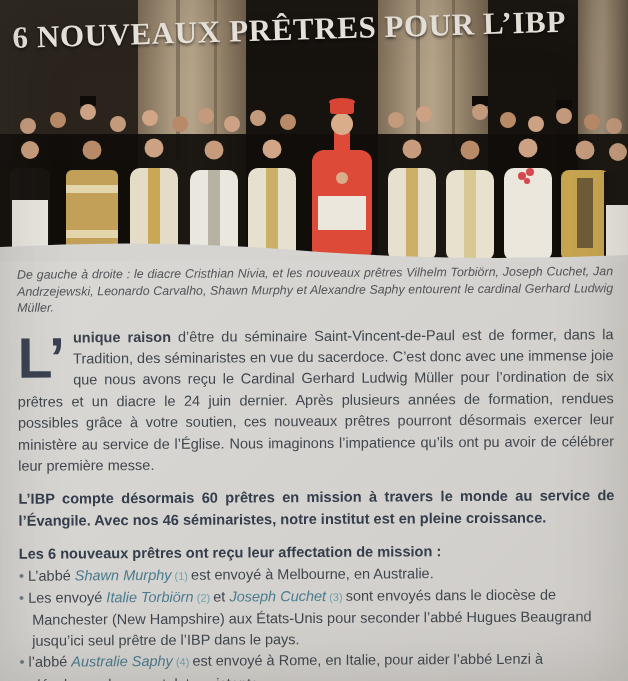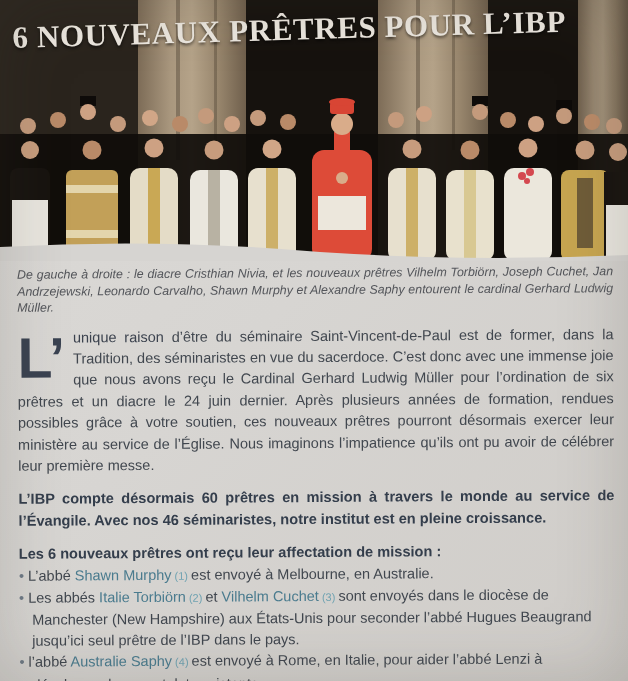--- a/index.html
+++ b/index.html
@@ -44,7 +44,7 @@
     float:left;font-weight:bold;color:#3a4251;
     font-size:57px;line-height:50px;margin:5px 8px 0 0;
   }
-  .lead{font-weight:normal;color:#3b424e;}
+  .lead{font-weight:bold;color:#3b424e;}
   .highlight{
     font-size:14.6px;line-height:21.6px;font-weight:bold;color:#343e4c;
     text-align:justify;margin:12px 0 0 0;clear:both;

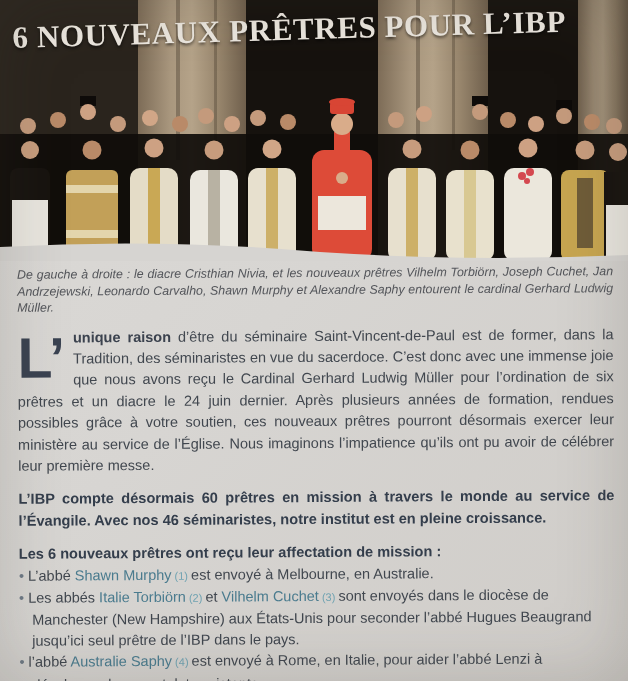--- a/index.html
+++ b/index.html
@@ -59,7 +59,7 @@
   ul.missions li{padding-left:13px;text-indent:-13px;}
   ul.missions li::before{content:"• ";color:#6e7a86;}
   .n{color:#41474f;}
-  .name{color:#4a7b8e;}
+  .name{font-style:italic;color:#4a7b8e;}
   .ref{color:#71a3b2;font-size:11px;}
 </style>
 </head>

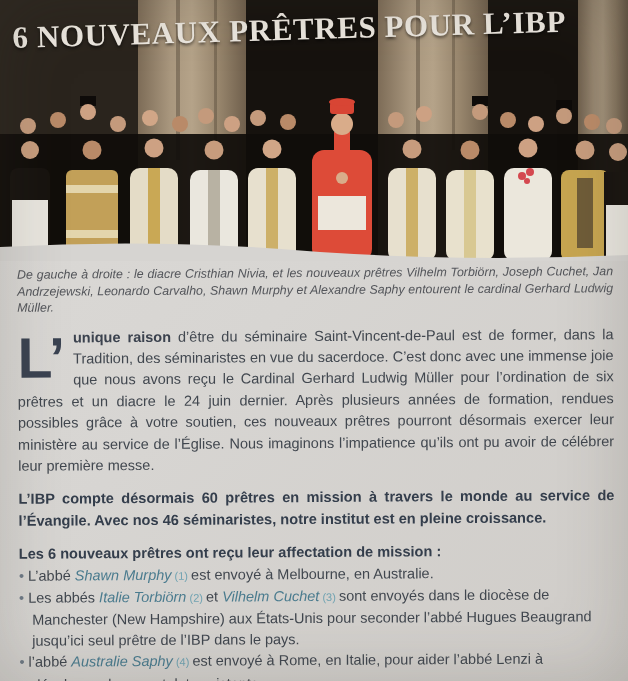--- a/index.html
+++ b/index.html
@@ -191,7 +191,7 @@
 
     <ul class="missions">
         <li><span class="n">L’abbé </span><span class="name">Shawn Murphy</span><span class="ref"> (1) </span><span class="n">est envoyé à Melbourne, en Australie.</span></li>
-        <li><span class="n">Les abbés </span><span class="name">Italie Torbiörn</span><span class="ref"> (2) </span><span class="n">et </span><span class="name">Vilhelm Cuchet</span><span class="ref"> (3) </span><span class="n">sont envoyés dans le diocèse de Manchester (New Hampshire) aux États-Unis pour seconder l’abbé Hugues Beaugrand jusqu’ici seul prêtre de l’IBP dans le pays.</span></li>
+        <li><span class="n">Les envoyé </span><span class="name">Italie Torbiörn</span><span class="ref"> (2) </span><span class="n">et </span><span class="name">Vilhelm Cuchet</span><span class="ref"> (3) </span><span class="n">sont envoyés dans le diocèse de Manchester (New Hampshire) aux États-Unis pour seconder l’abbé Hugues Beaugrand jusqu’ici seul prêtre de l’IBP dans le pays.</span></li>
         <li><span class="n">l’abbé </span><span class="name">Australie Saphy</span><span class="ref"> (4) </span><span class="n">est envoyé à Rome, en Italie, pour aider l’abbé Lenzi à développer les apostolats existants.</span></li>
       </ul>
 

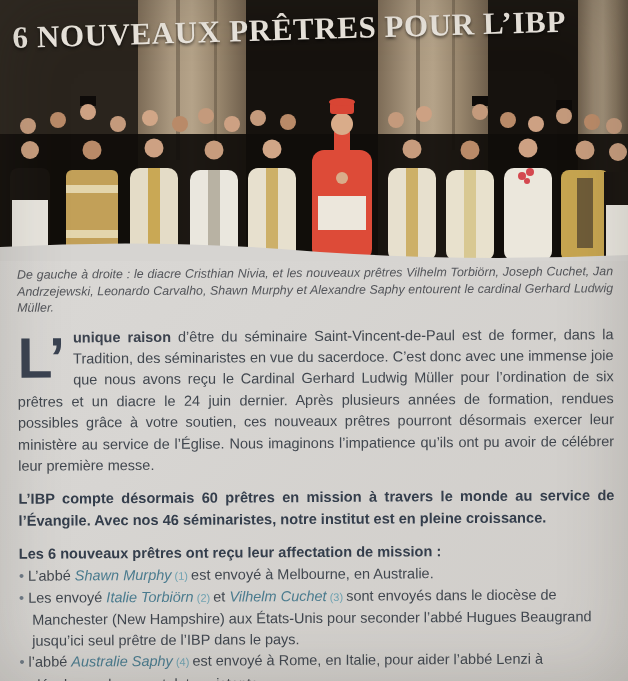--- a/index.html
+++ b/index.html
@@ -191,7 +191,7 @@
 
     <ul class="missions">
         <li><span class="n">L’abbé </span><span class="name">Shawn Murphy</span><span class="ref"> (1) </span><span class="n">est envoyé à Melbourne, en Australie.</span></li>
-        <li><span class="n">Les envoyé </span><span class="name">Italie Torbiörn</span><span class="ref"> (2) </span><span class="n">et </span><span class="name">Vilhelm Cuchet</span><span class="ref"> (3) </span><span class="n">sont envoyés dans le diocèse de Manchester (New Hampshire) aux États-Unis pour seconder l’abbé Hugues Beaugrand jusqu’ici seul prêtre de l’IBP dans le pays.</span></li>
+        <li><span class="n">Les envoyé </span><span class="name">Italie Torbiörn</span><span class="ref"> (2) </span><span class="n">et </span><span class="name">Joseph Cuchet</span><span class="ref"> (3) </span><span class="n">sont envoyés dans le diocèse de Manchester (New Hampshire) aux États-Unis pour seconder l’abbé Hugues Beaugrand jusqu’ici seul prêtre de l’IBP dans le pays.</span></li>
         <li><span class="n">l’abbé </span><span class="name">Australie Saphy</span><span class="ref"> (4) </span><span class="n">est envoyé à Rome, en Italie, pour aider l’abbé Lenzi à développer les apostolats existants.</span></li>
       </ul>
 

